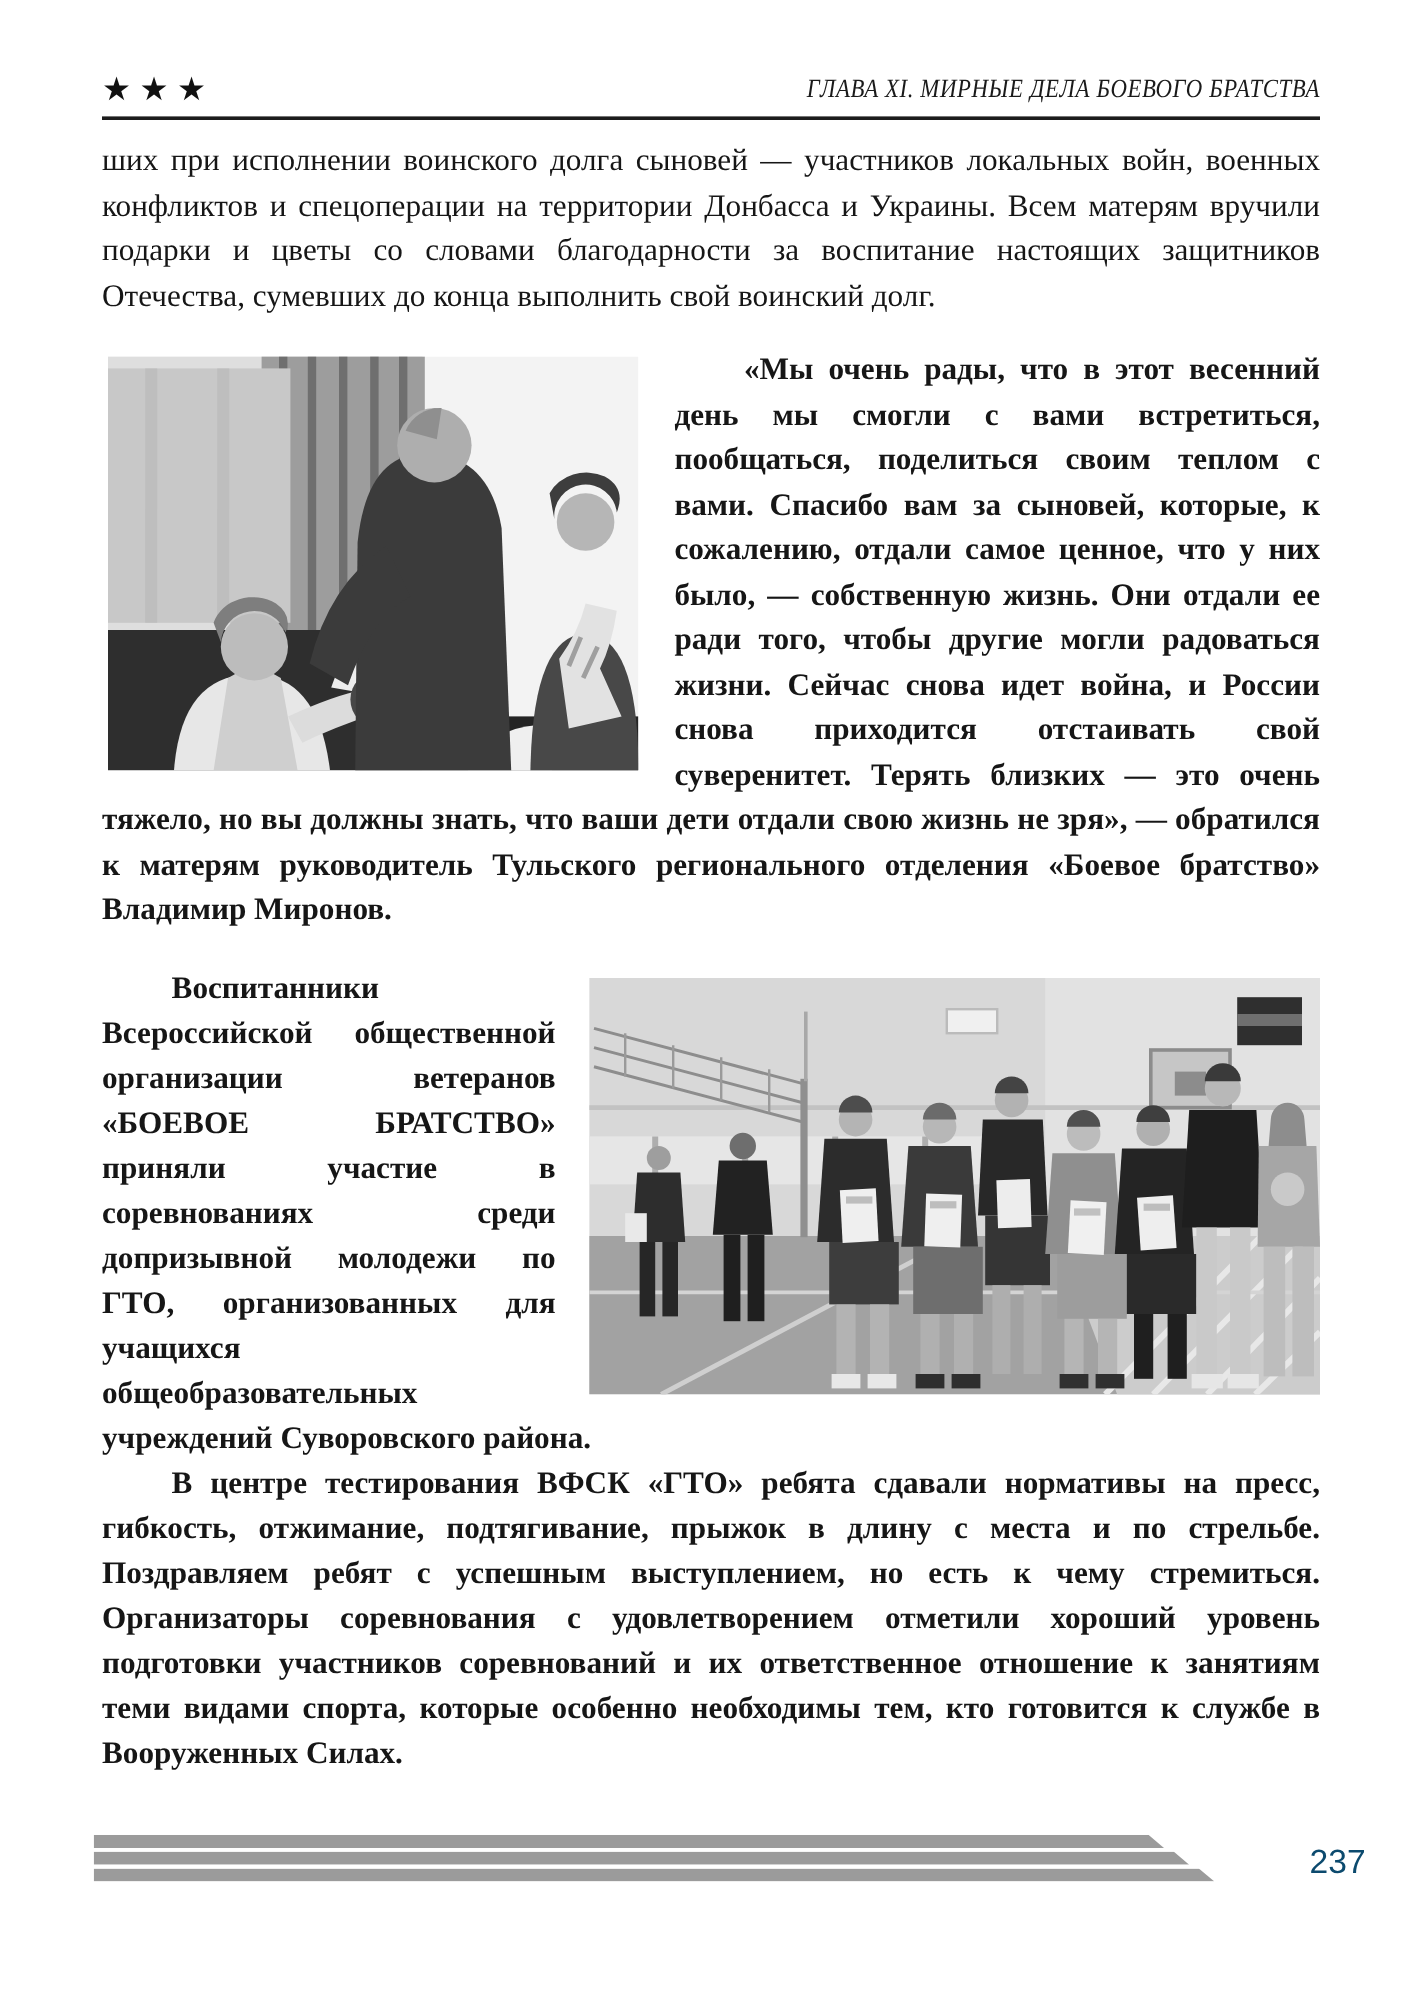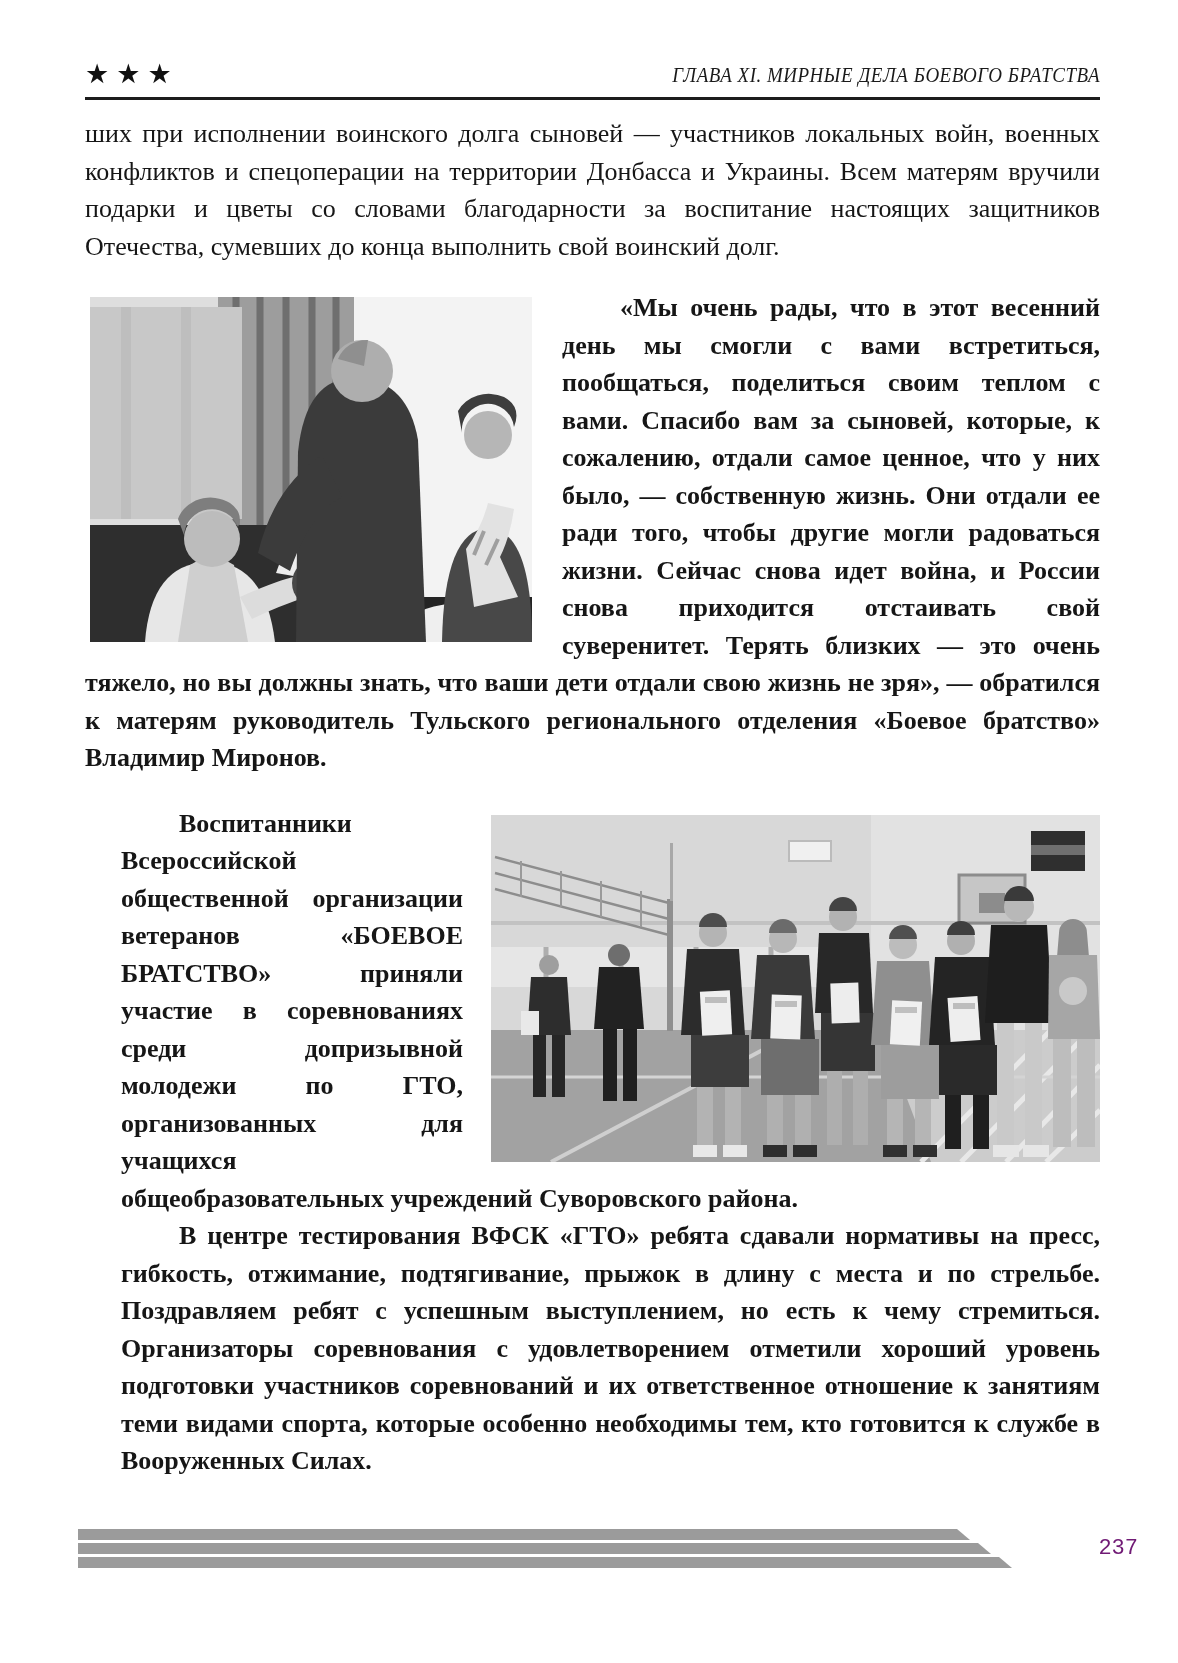--- a/index.html
+++ b/index.html
@@ -24,7 +24,7 @@
   .p-first{margin-top:15px;}
   .indent{text-indent:58px;}
   .section{margin-top:24px;overflow:hidden;font-weight:bold;}
-  .section-2{margin-top:28px;margin-left:36px;}
+  .section-2{margin-top:28px;}
 
   figure{margin:0;padding:0;}
   .photo-1{float:left;width:442px;height:345px;margin:8px 30px 10px 5px;}

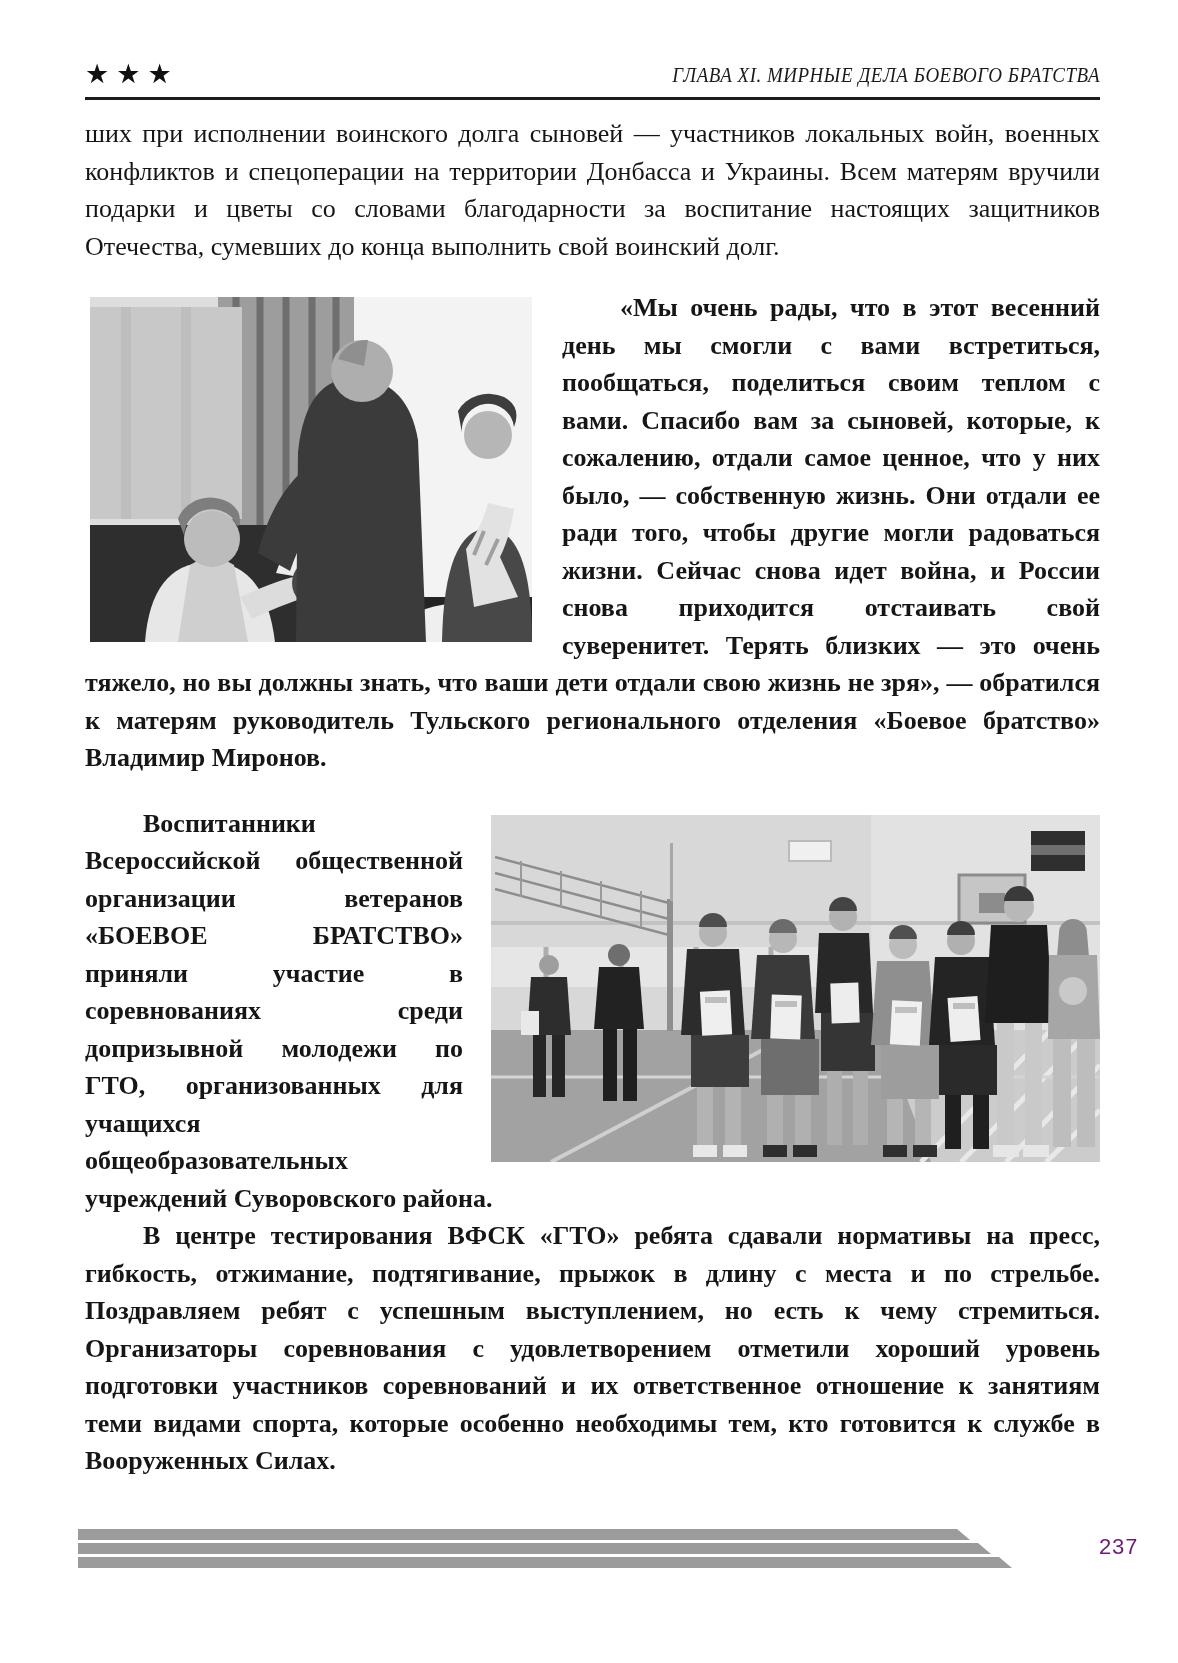--- a/index.html
+++ b/index.html
@@ -40,8 +40,8 @@
   .stripe-2{width:913px;}
   .stripe-3{width:934px;}
   .page-number{
-    position:absolute;right:40px;top:1536px;font-size:22px;color:#701a75;
-    font-family:Liberation Mono, monospace;
+    position:absolute;right:40px;top:1536px;font-size:28px;color:#0c4a6e;
+    font-family:Liberation Sans, sans-serif;
   }
 </style>
 </head>

